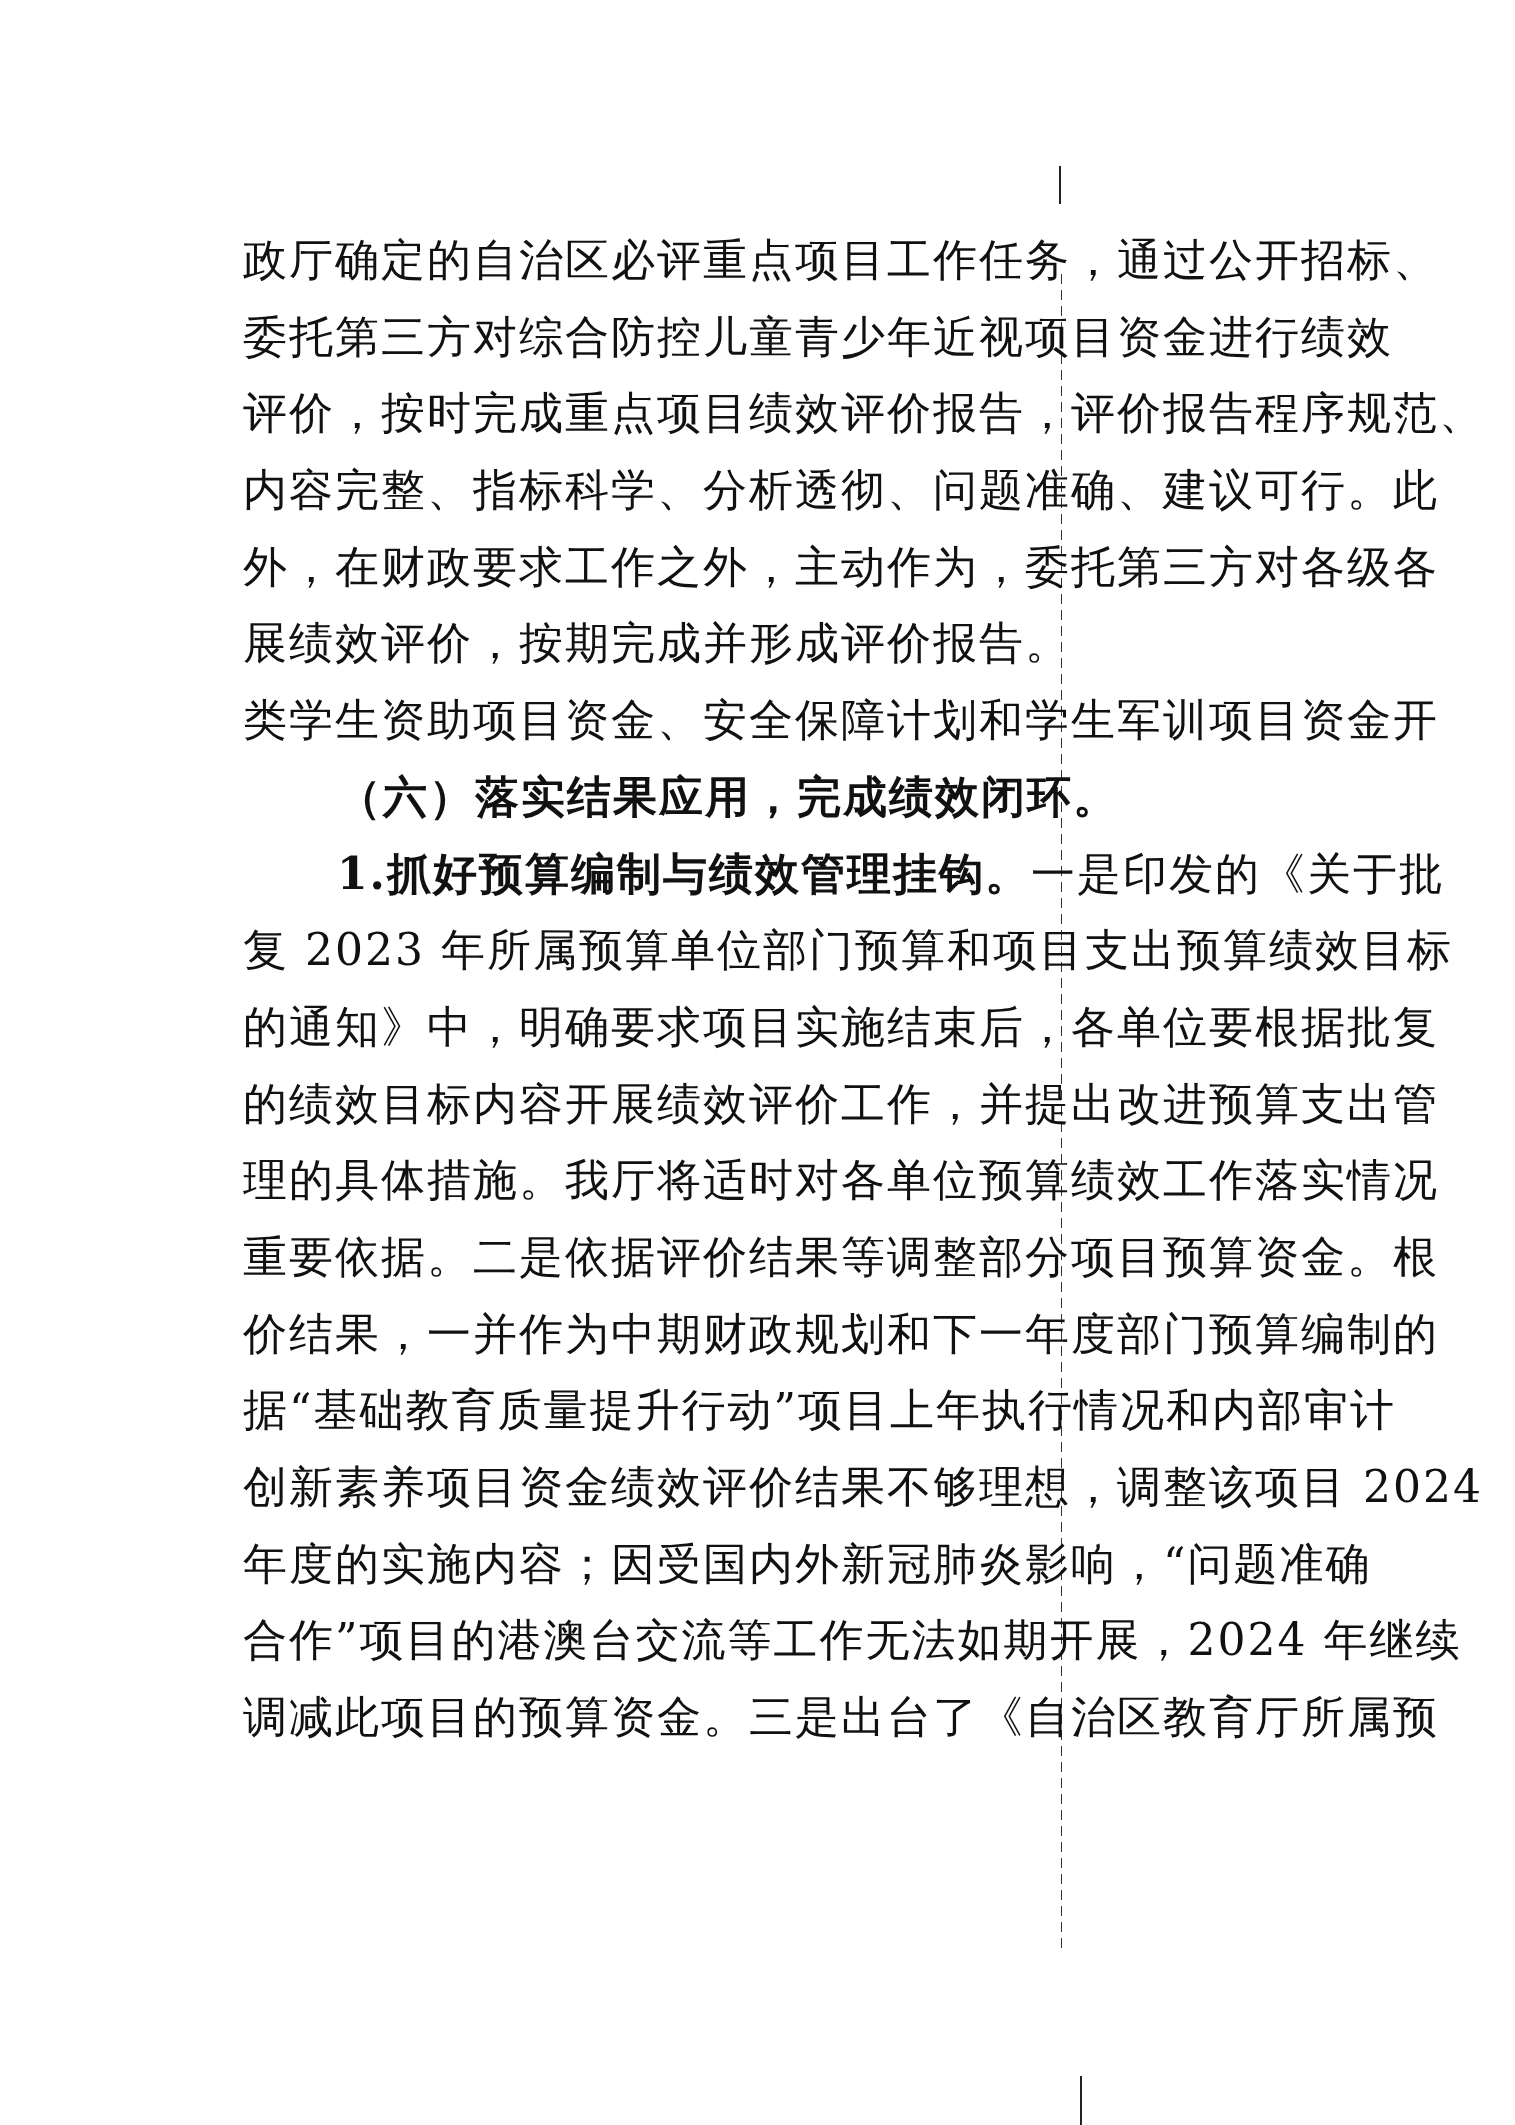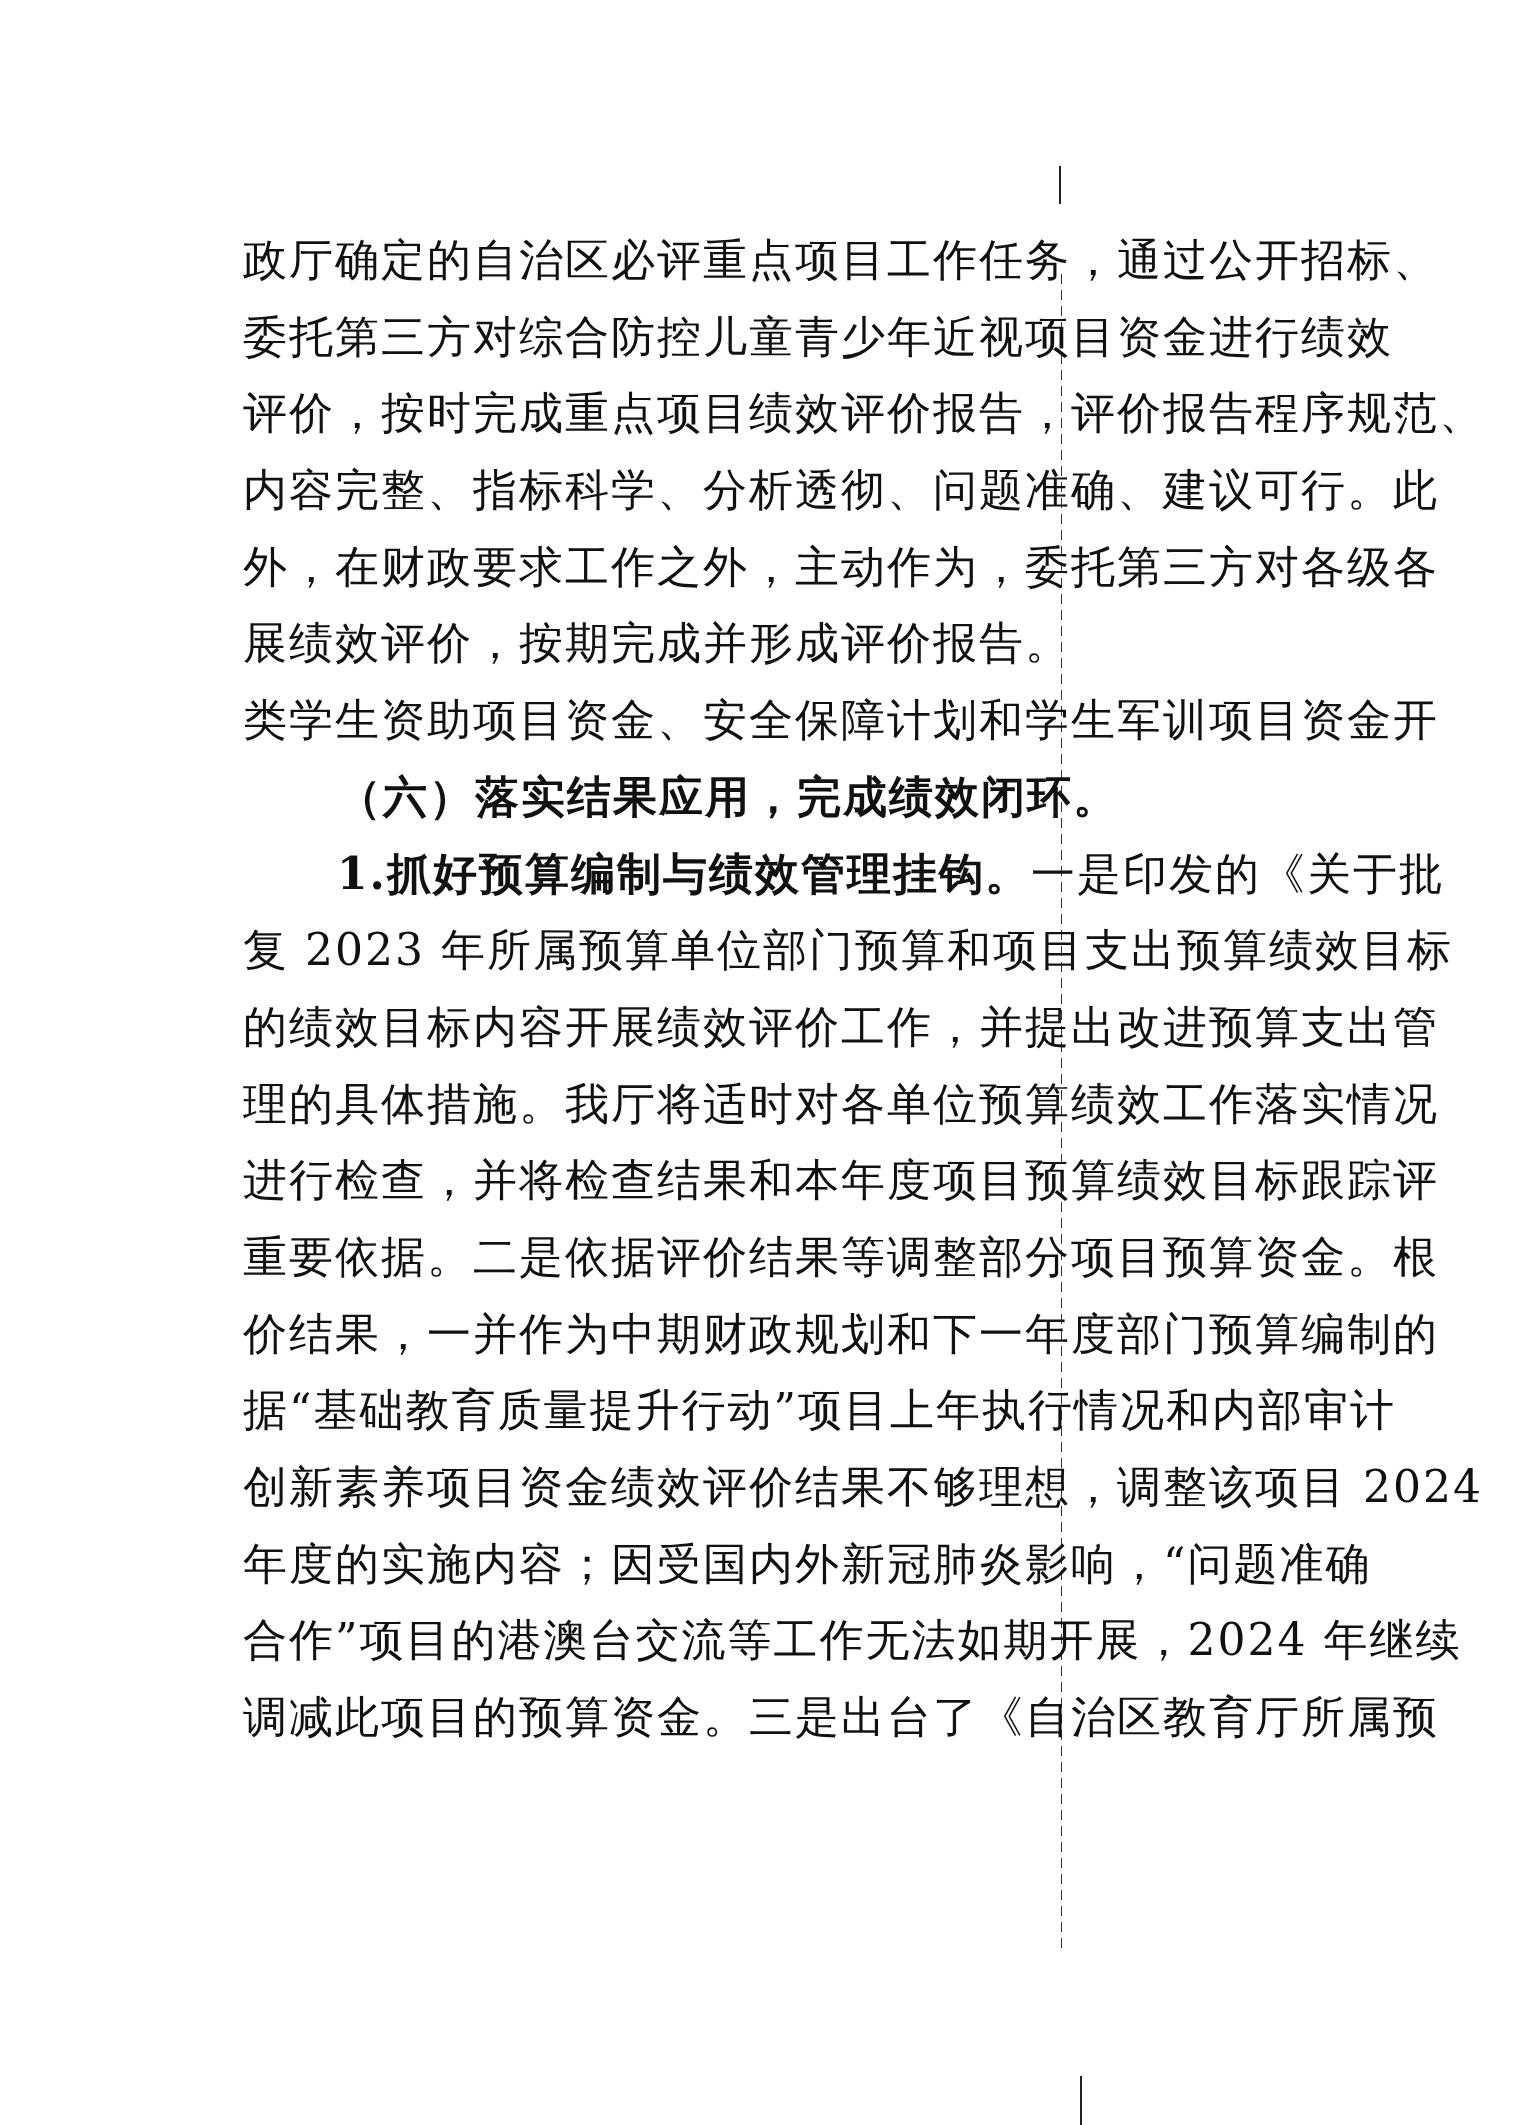--- a/index.html
+++ b/index.html
@@ -58,6 +58,7 @@
         <span class="bold">1.抓好预算编制与绩效管理挂钩。</span><span>一是印发的《关于批</span>
       </div>
       <div class="line justify">复 2023 年所属预算单位部门预算和项目支出预算绩效目标</div>
+      <div class="line justify">的通知》中，明确要求项目实施结束后，各单位要根据批复</div>
       <div class="line justify">的绩效目标内容开展绩效评价工作，并提出改进预算支出管</div>
       <div class="line justify">理的具体措施。我厅将适时对各单位预算绩效工作落实情况</div>
       <div class="line justify">进行检查，并将检查结果和本年度项目预算绩效目标跟踪评</div>

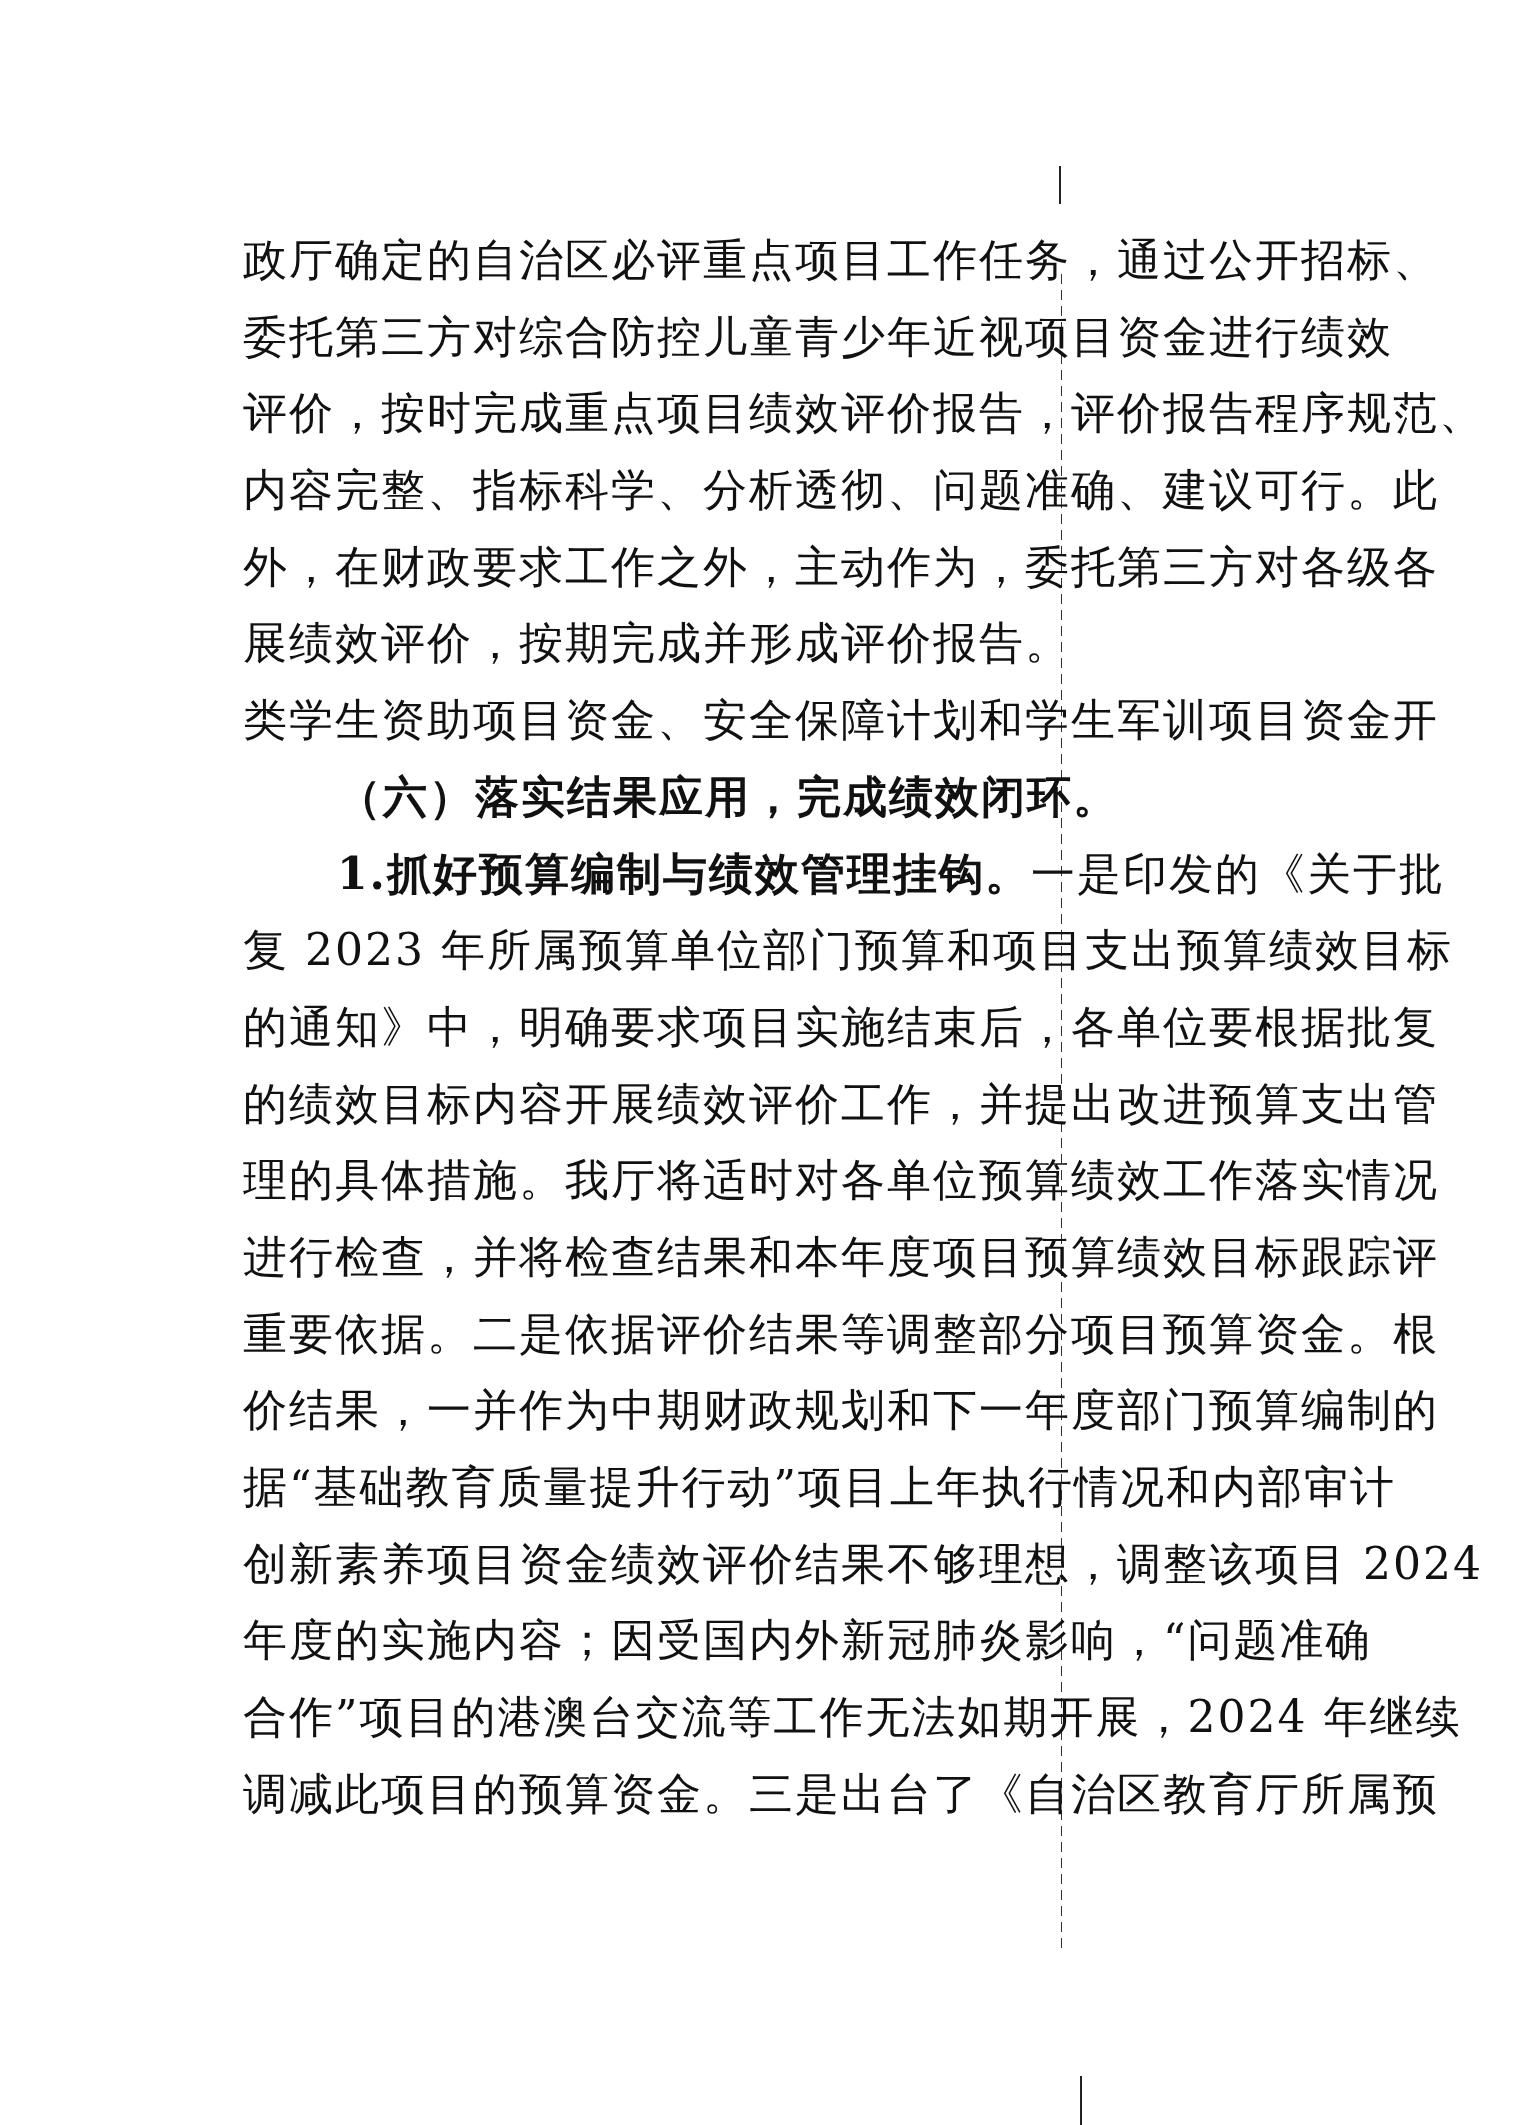--- a/index.html
+++ b/index.html
@@ -61,7 +61,6 @@
       <div class="line justify">的通知》中，明确要求项目实施结束后，各单位要根据批复</div>
       <div class="line justify">的绩效目标内容开展绩效评价工作，并提出改进预算支出管</div>
       <div class="line justify">理的具体措施。我厅将适时对各单位预算绩效工作落实情况</div>
-      <div class="line justify">进行检查，并将检查结果和本年度项目预算绩效目标跟踪评</div>
       <div class="line justify">重要依据。二是依据评价结果等调整部分项目预算资金。根</div>
       <div class="line justify">价结果，一并作为中期财政规划和下一年度部门预算编制的</div>
       <div class="line justify">据“基础教育质量提升行动”项目上年执行情况和内部审计</div>

